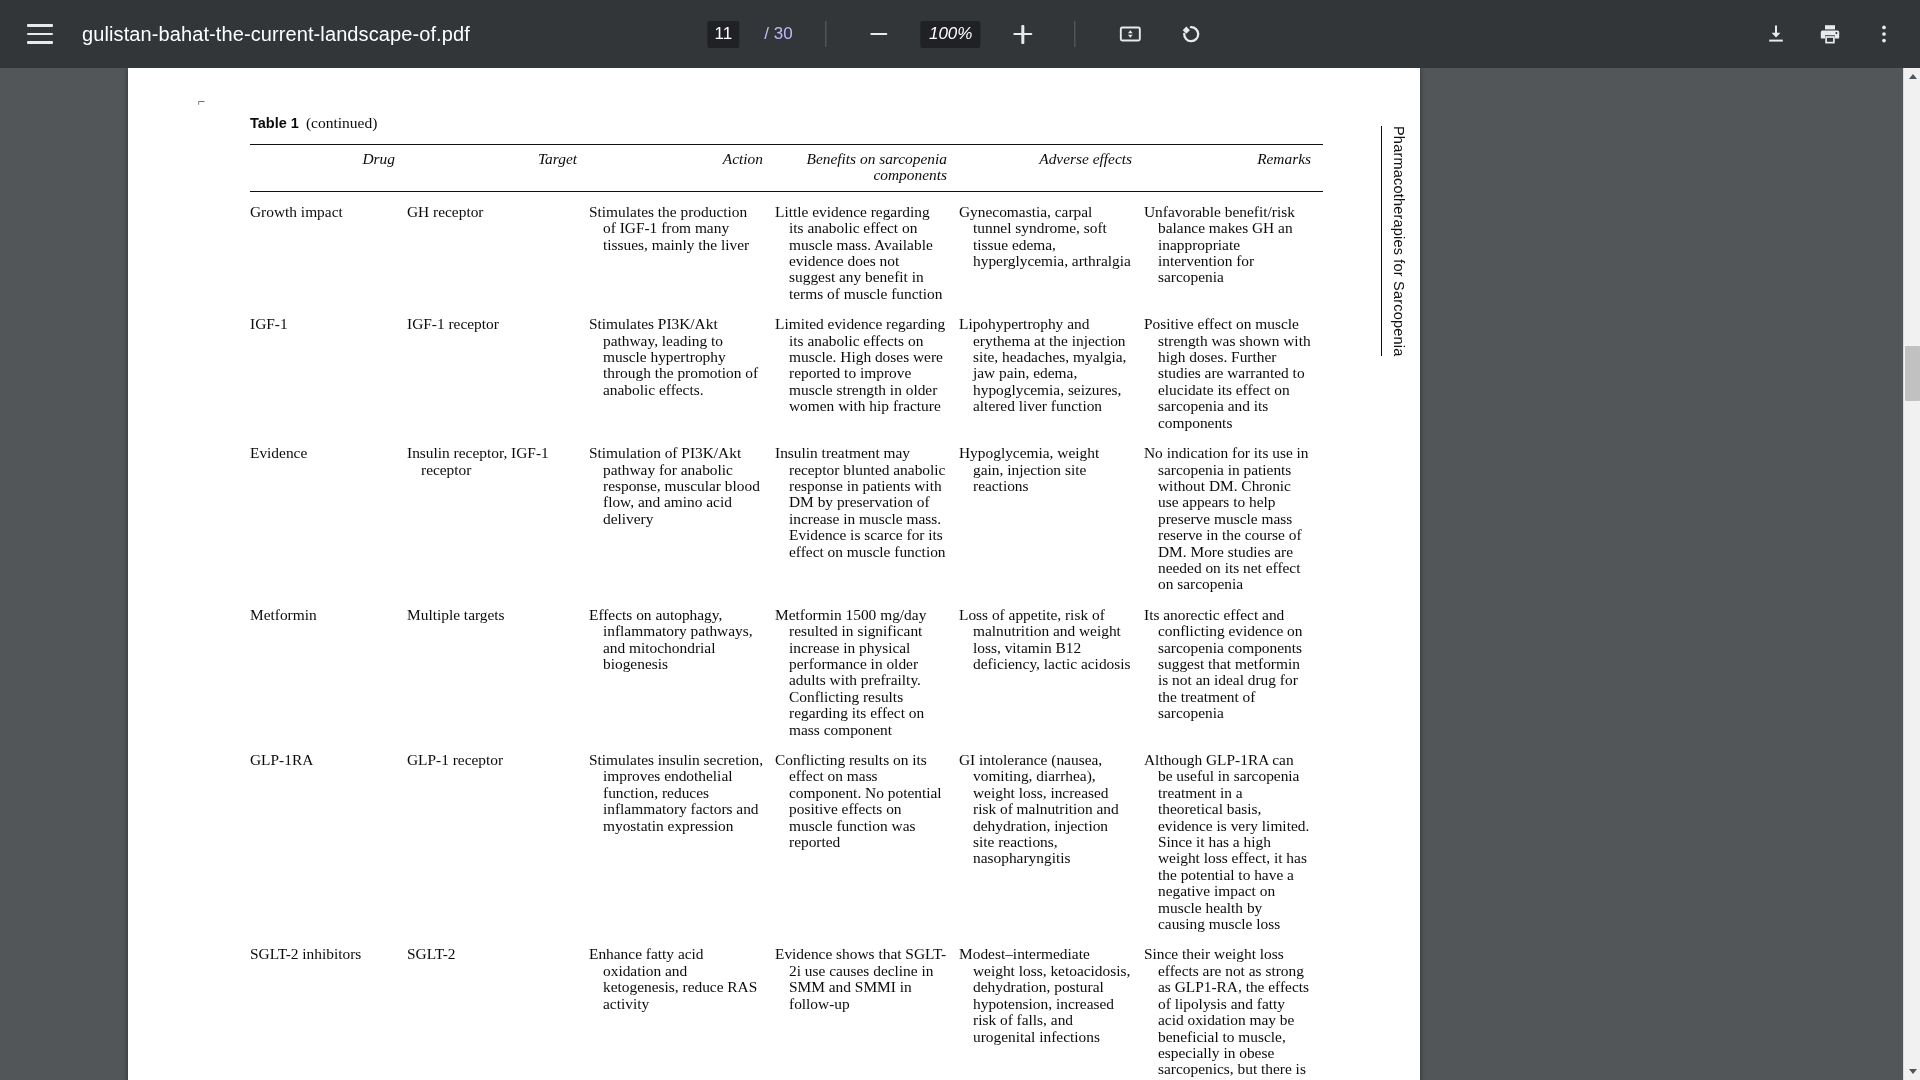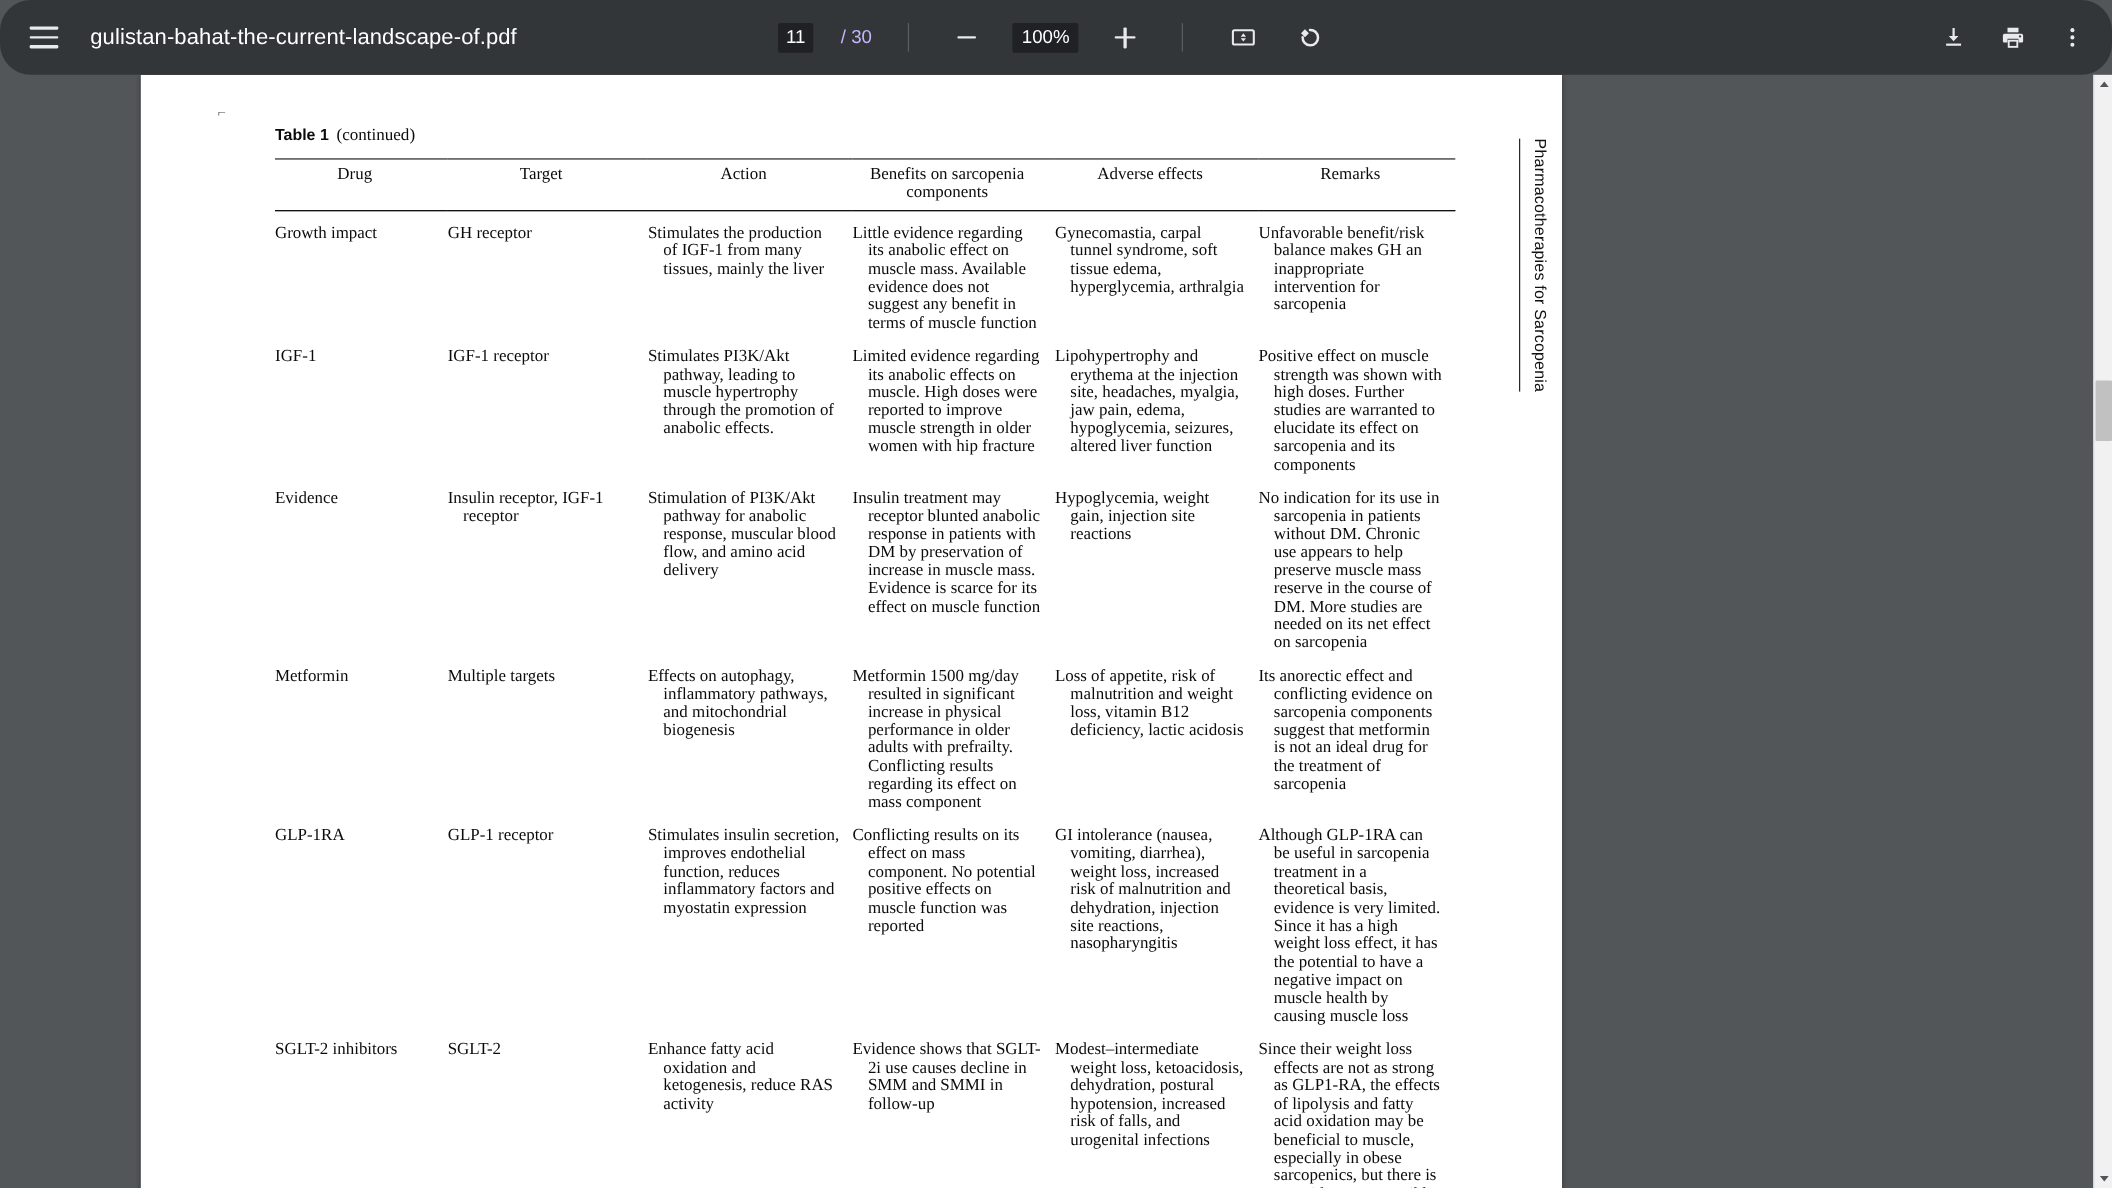--- a/index.html
+++ b/index.html
@@ -19,7 +19,6 @@
     color: #e8eaed;
     user-select: none;
     z-index: 10;
-    border-radius: 28px;
   }
   .tb-icon-btn {
     width: 44px; height: 44px;

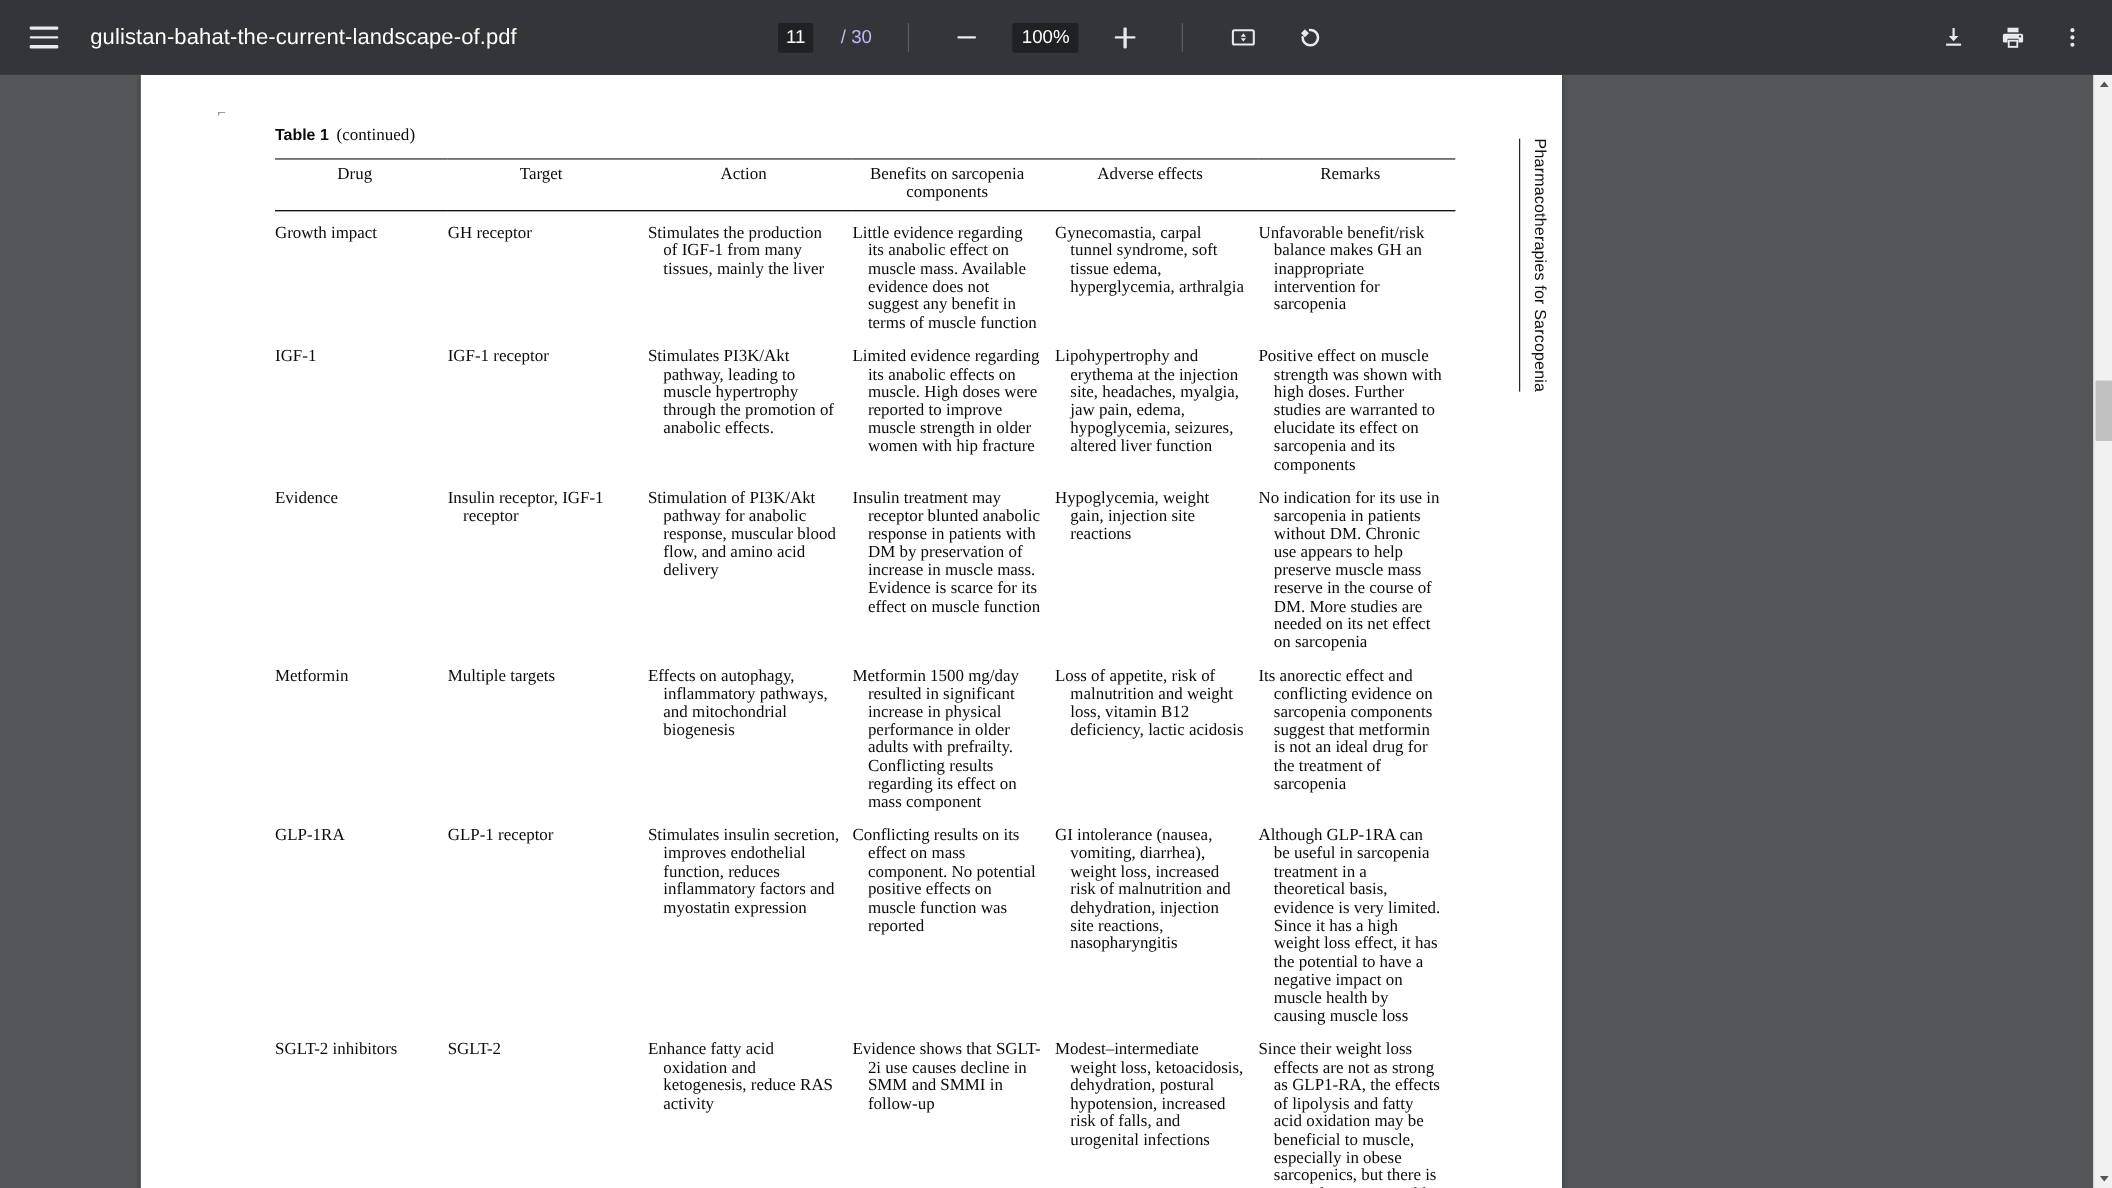--- a/index.html
+++ b/index.html
@@ -103,6 +103,7 @@
     display: flex; align-items: center; justify-content: center;
     border-radius: 2px;
     margin: 0 7px;
+    font-style: italic;
   }
 
   #right-icons {

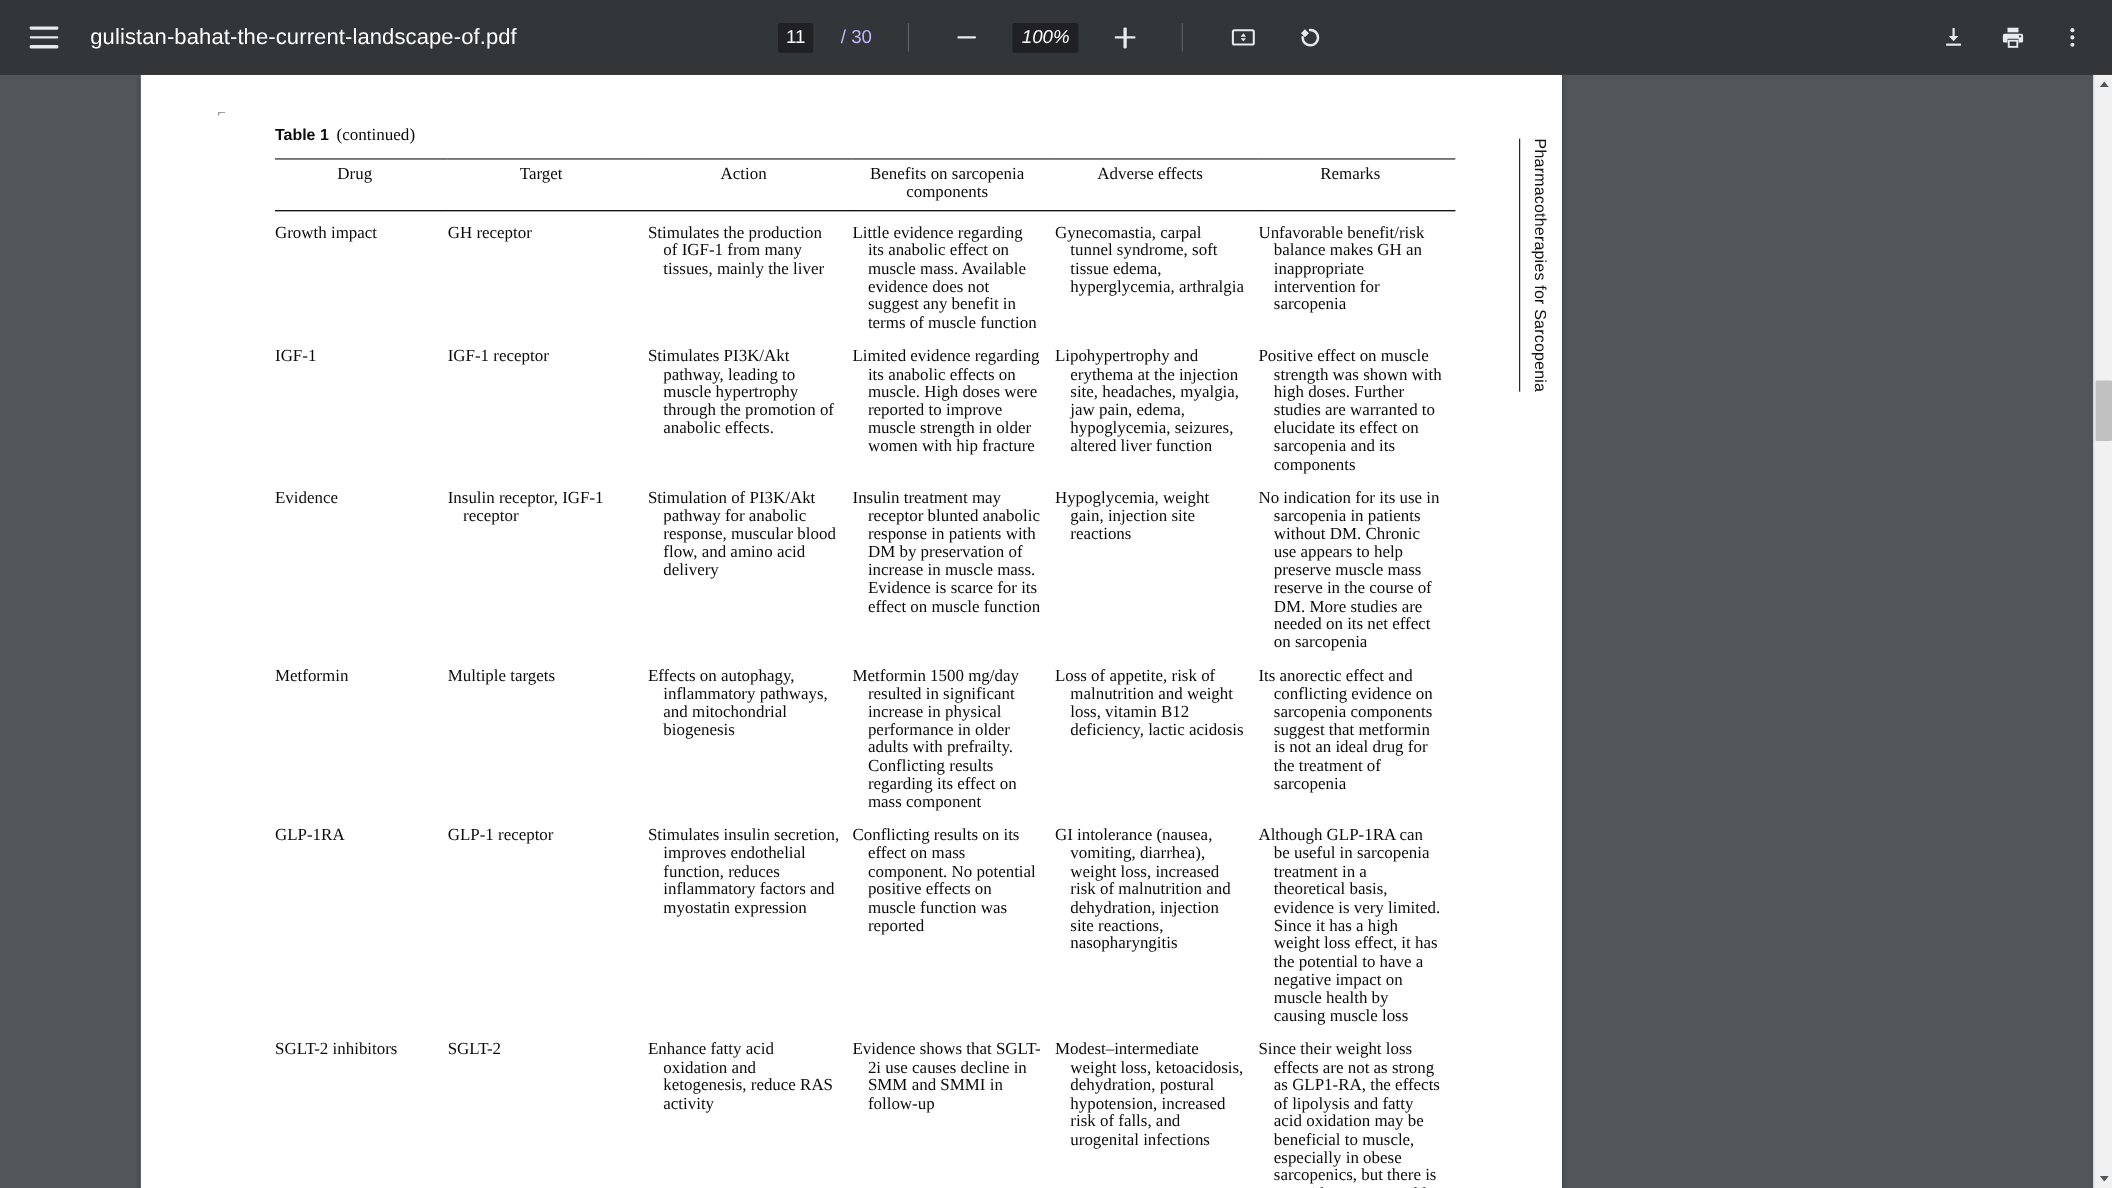--- a/index.html
+++ b/index.html
@@ -192,12 +192,13 @@
     line-height: 16.4px;
   }
   table.pdf-table thead th {
-    text-align: center;
+    text-align: right;
     font-weight: normal;
     vertical-align: top;
     padding: 6px 12px 7px 0;
     border-top: 1.6px solid #111;
     border-bottom: 1.6px solid #111;
+    font-style: italic;
   }
   table.pdf-table tbody td {
     vertical-align: top;

